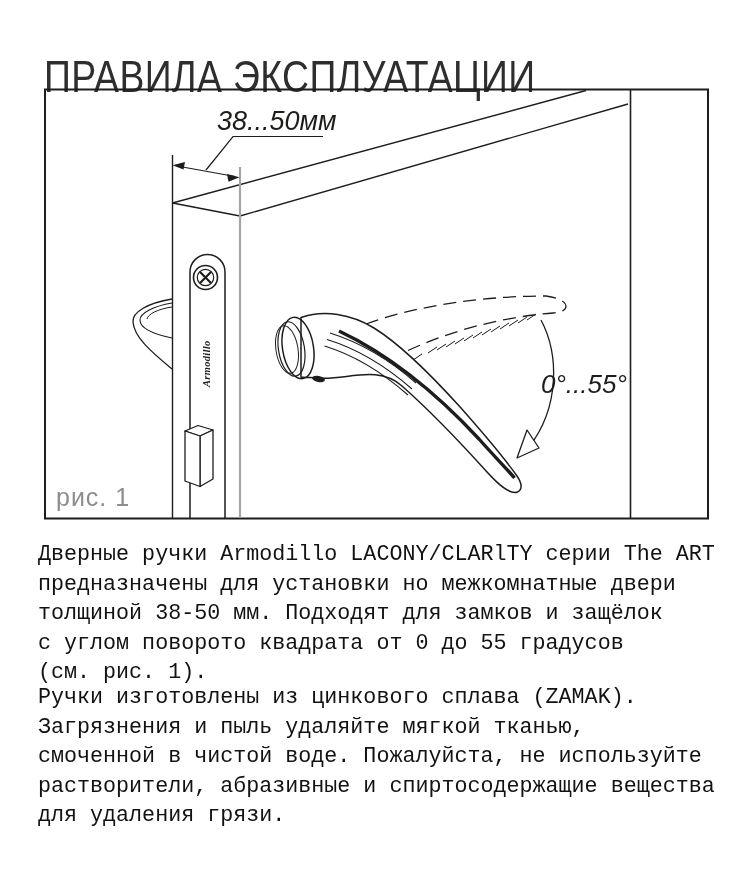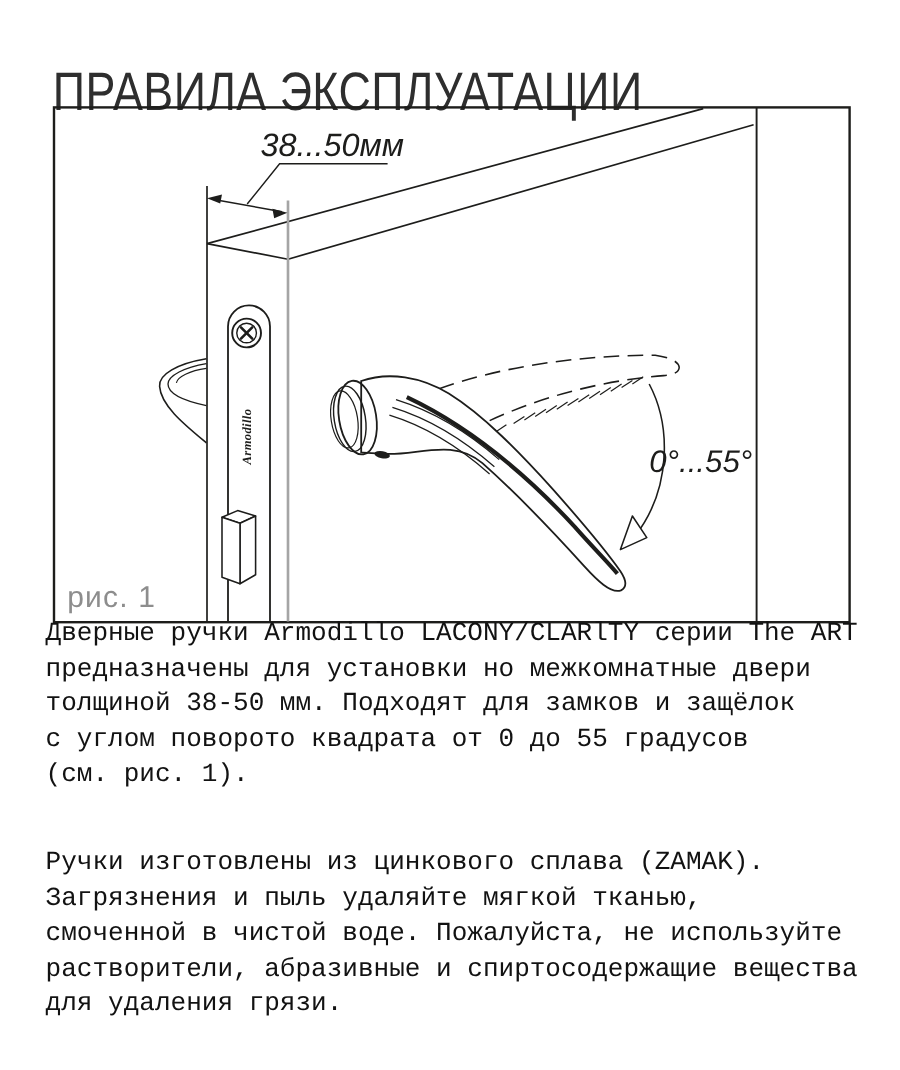--- a/index.html
+++ b/index.html
@@ -20,7 +20,7 @@
   .bodytext{position:absolute;left:38px;width:700px;color:#121212;
             font-family:"Liberation Mono","DejaVu Sans Mono",monospace;
             font-size:21.7px;line-height:29.5px;white-space:pre-line;}
-  .p1{top:513px;}
+  .p1{top:540px;}
   .p2{top:704px;}
 </style>
 </head>

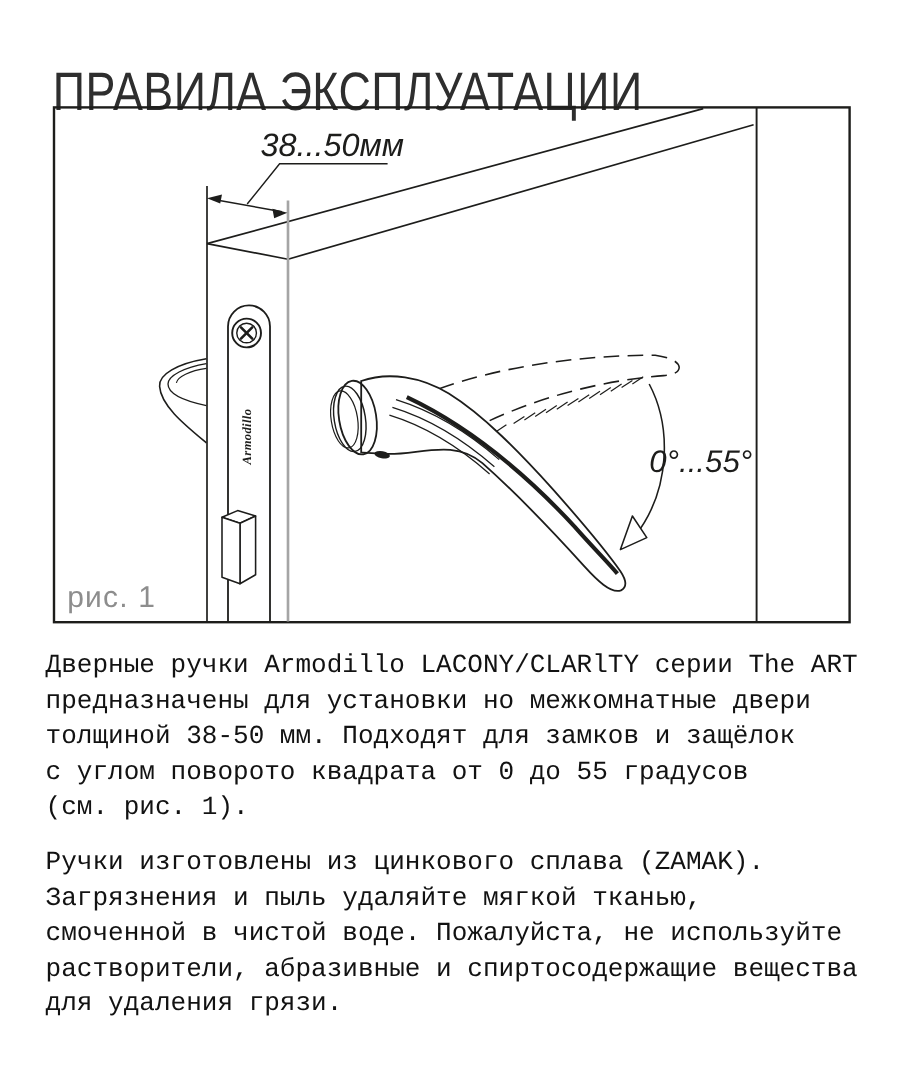--- a/index.html
+++ b/index.html
@@ -21,7 +21,7 @@
             font-family:"Liberation Mono","DejaVu Sans Mono",monospace;
             font-size:21.7px;line-height:29.5px;white-space:pre-line;}
   .p1{top:540px;}
-  .p2{top:704px;}
+  .p2{top:683px;}
 </style>
 </head>
 <body>

